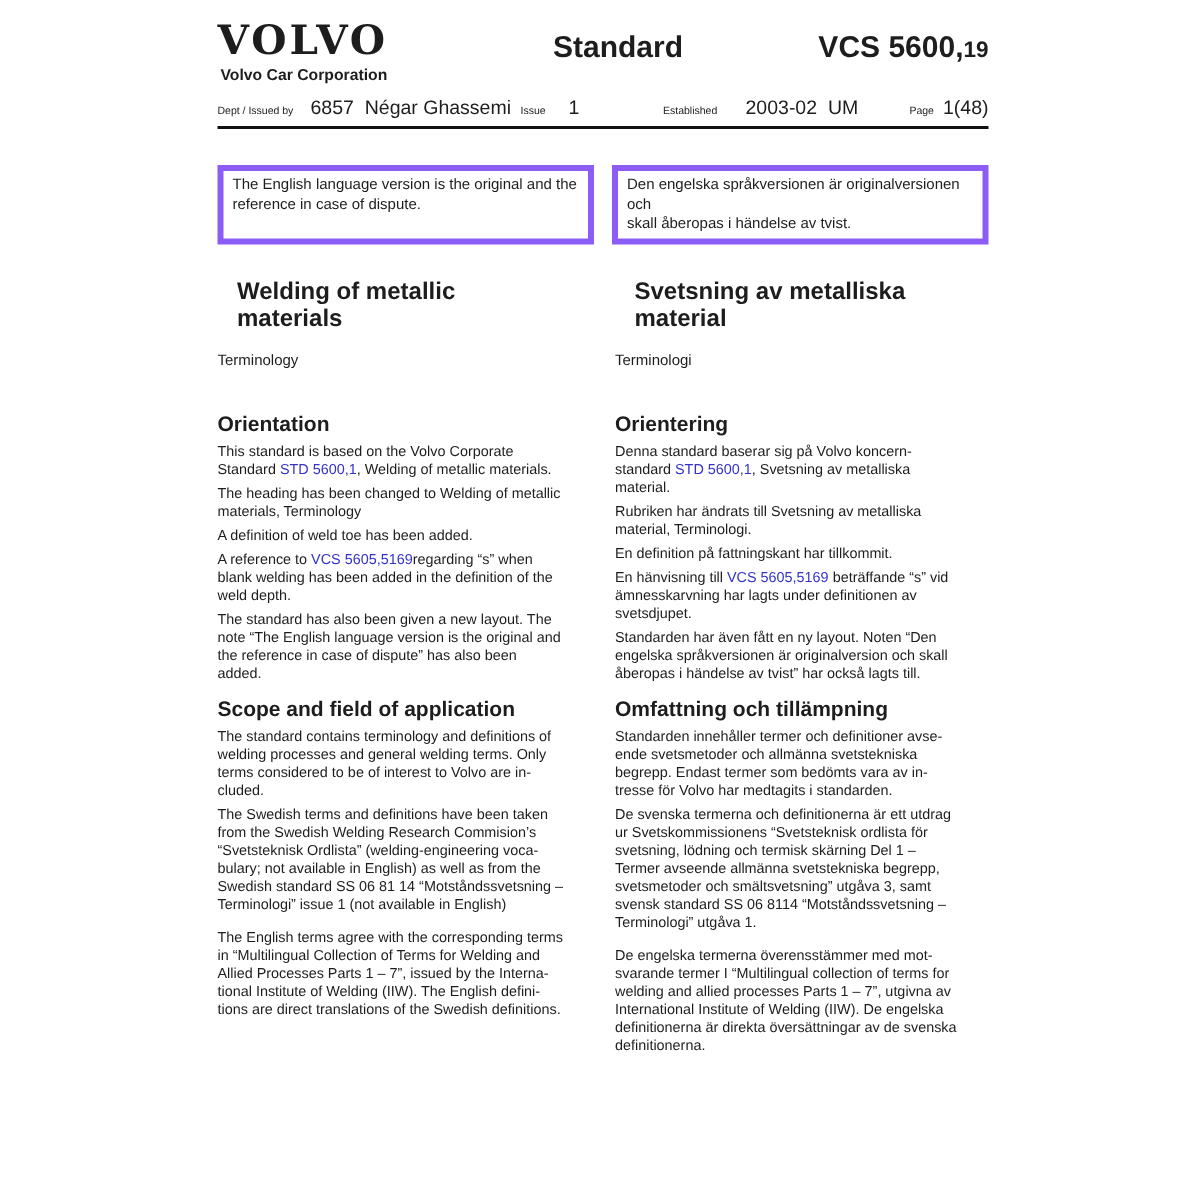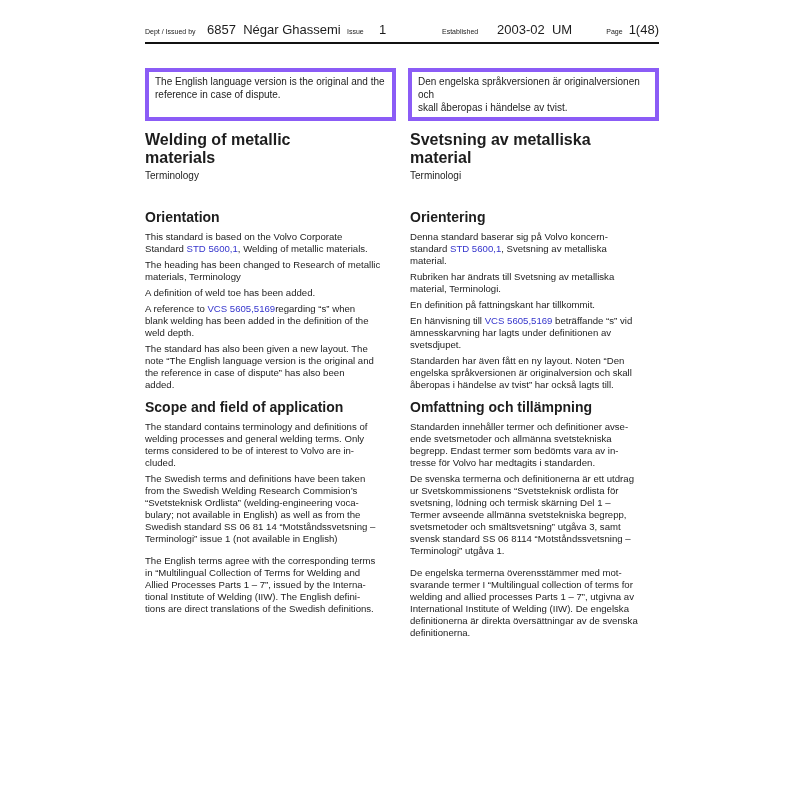--- a/index.html
+++ b/index.html
@@ -52,6 +52,14 @@
 
 <div class="page">
 
+  <div class="header-top">
+    <div class="brand">
+      <div class="volvo-logo">VOLVO</div>
+      <div class="brand-sub">Volvo Car Corporation</div>
+    </div>
+    <div class="doc-type">Standard</div>
+    <div class="doc-number"><span>VCS 5600,</span><span class="suffix">19</span></div>
+  </div>
 
   <div class="meta-row">
     <span class="meta-label w-dept-l">Dept / Issued by</span>

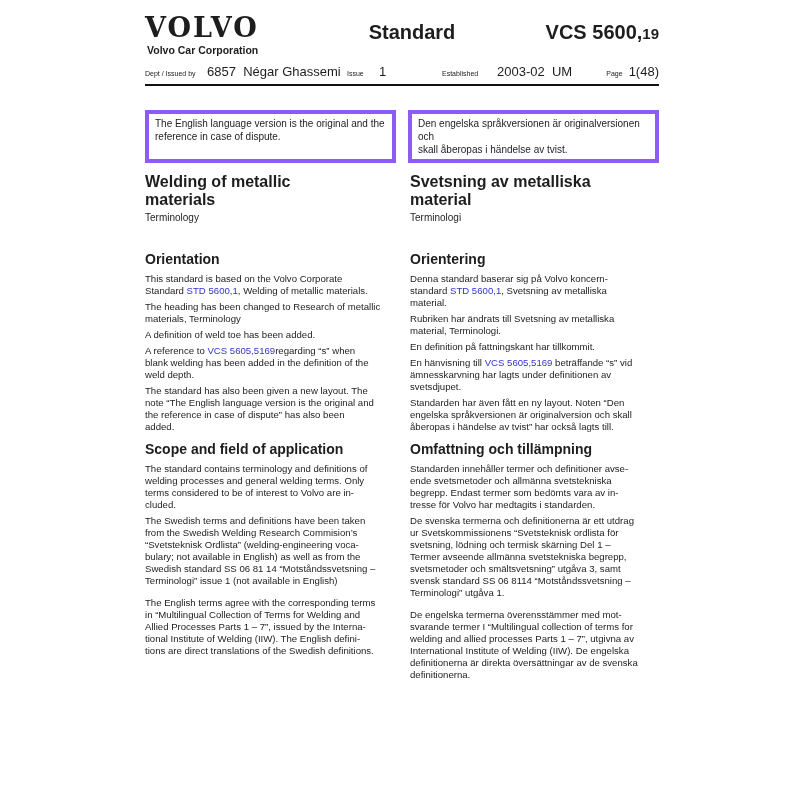--- a/index.html
+++ b/index.html
@@ -38,7 +38,7 @@
   
   .columns{display:flex;gap:16px;margin-top:10px;}
   .col{width:249px;}
-  .doc-title{font-size:16px;font-weight:bold;line-height:18px;margin:0;white-space:pre-line;}
+  .doc-title{font-size:16px;font-weight:bold;line-height:18px;margin:13px;white-space:pre-line;}
   .doc-subtitle{font-size:10px;margin-top:3px;}
   .sec-orientation{margin-top:28px;min-height:190px;box-sizing:border-box;}
   .sec-heading{font-size:14px;font-weight:bold;margin:0 0 6px 0;line-height:16px;}

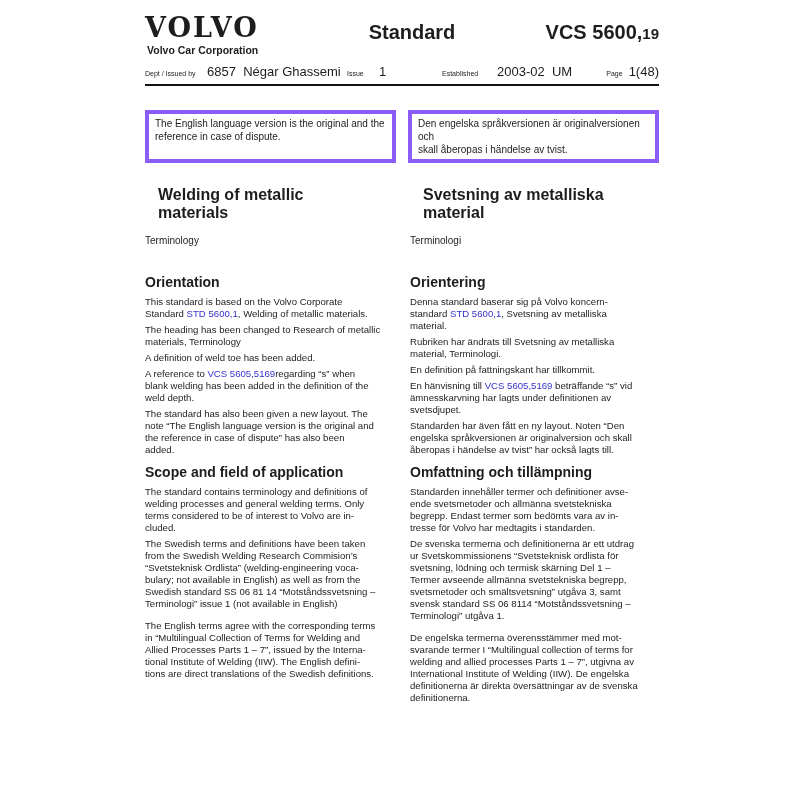--- a/index.html
+++ b/index.html
@@ -93,7 +93,7 @@
         <h2 class="sec-heading">Orientation</h2>
         <p class="para mb-lg"><span>This standard is based on the Volvo Corporate
 Standard </span><a class="doclink">STD 5600,1</a><span>, Welding of metallic materials.</span></p>
-        <p class="para">The heading has been changed to Research of metallic
+        <p class="para">The heading has been changed to Welding of metallic
 materials, Terminology</p>
         <p class="para">A definition of weld toe has been added.</p>
         <p class="para"><span>A reference to </span><a class="doclink">VCS 5605,5169</a><span>regarding “s” when

